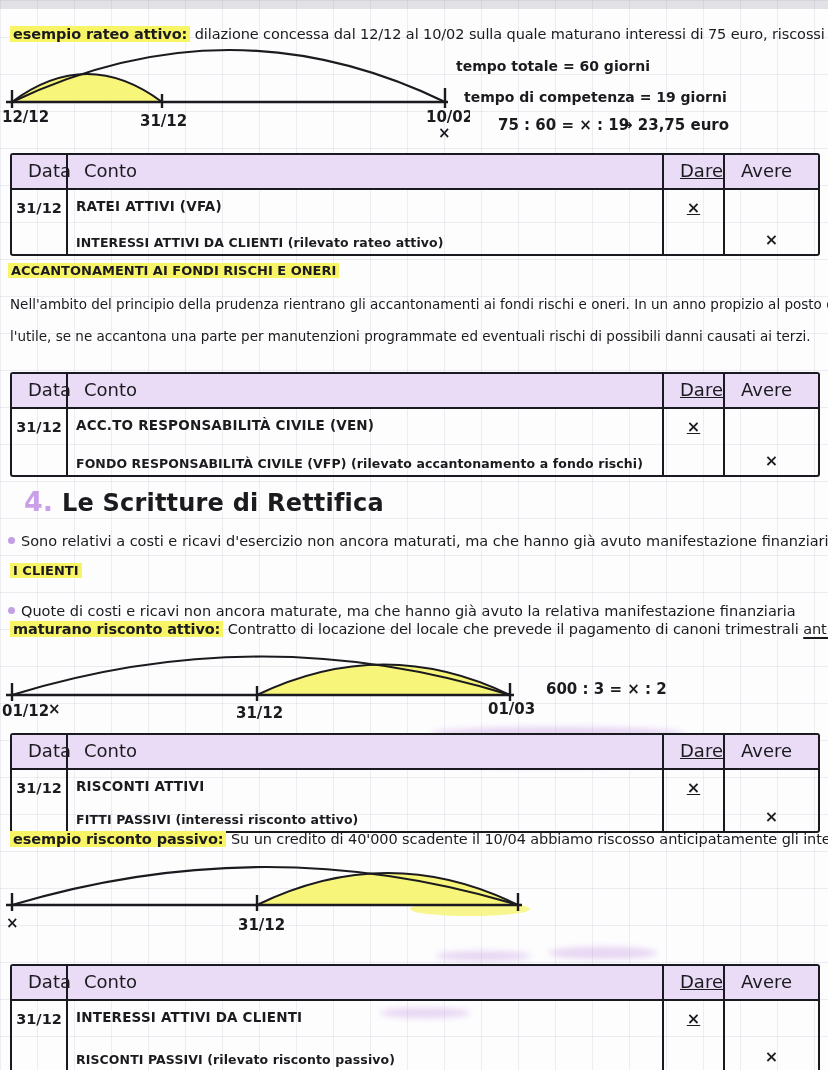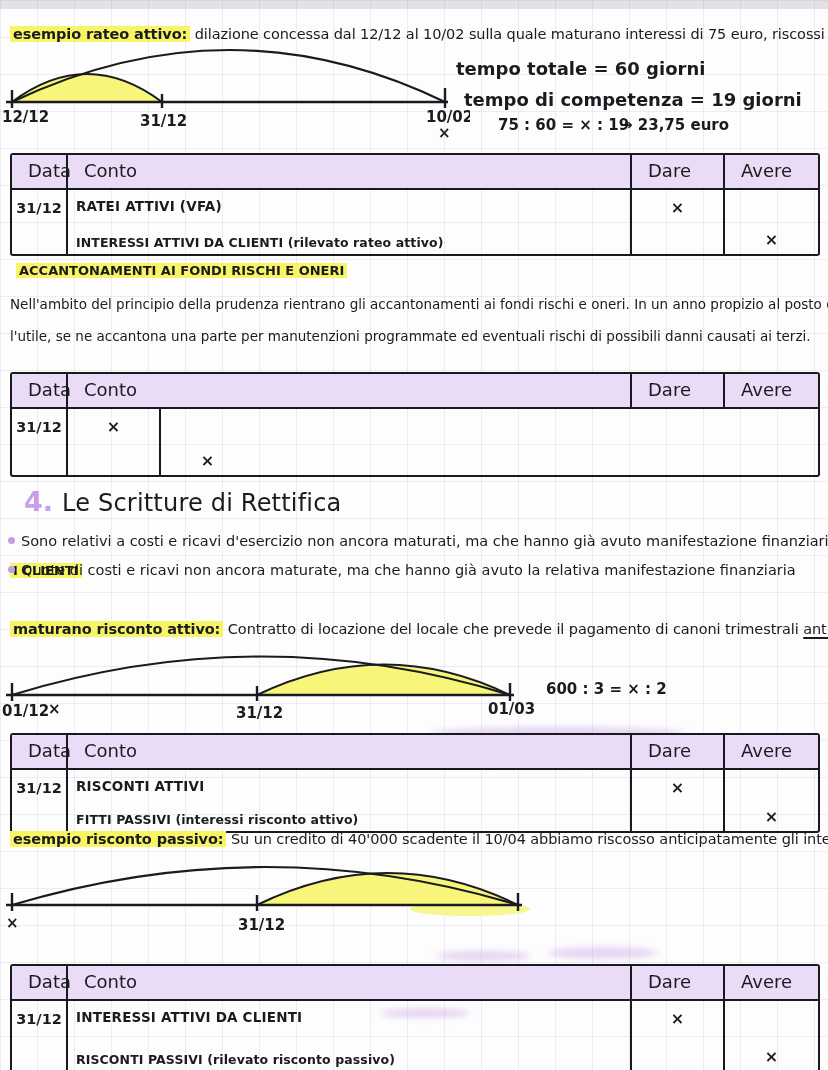--- a/index.html
+++ b/index.html
@@ -17,7 +17,7 @@
   .hl{background:#f7f466;padding:0 3px;font-weight:700;}
   .inktext{font-size:14.5px;letter-spacing:-0.1px;}
   .label-line{white-space:nowrap;}
-  .note{font-size:18px;font-weight:600;}
+  .note{font-size:14px;font-weight:600;}
   .formula{font-size:15px;font-weight:600;}
   .caps-hl{font-size:13px;font-weight:700;}
   .para{font-size:13.5px;line-height:32px;white-space:nowrap;}

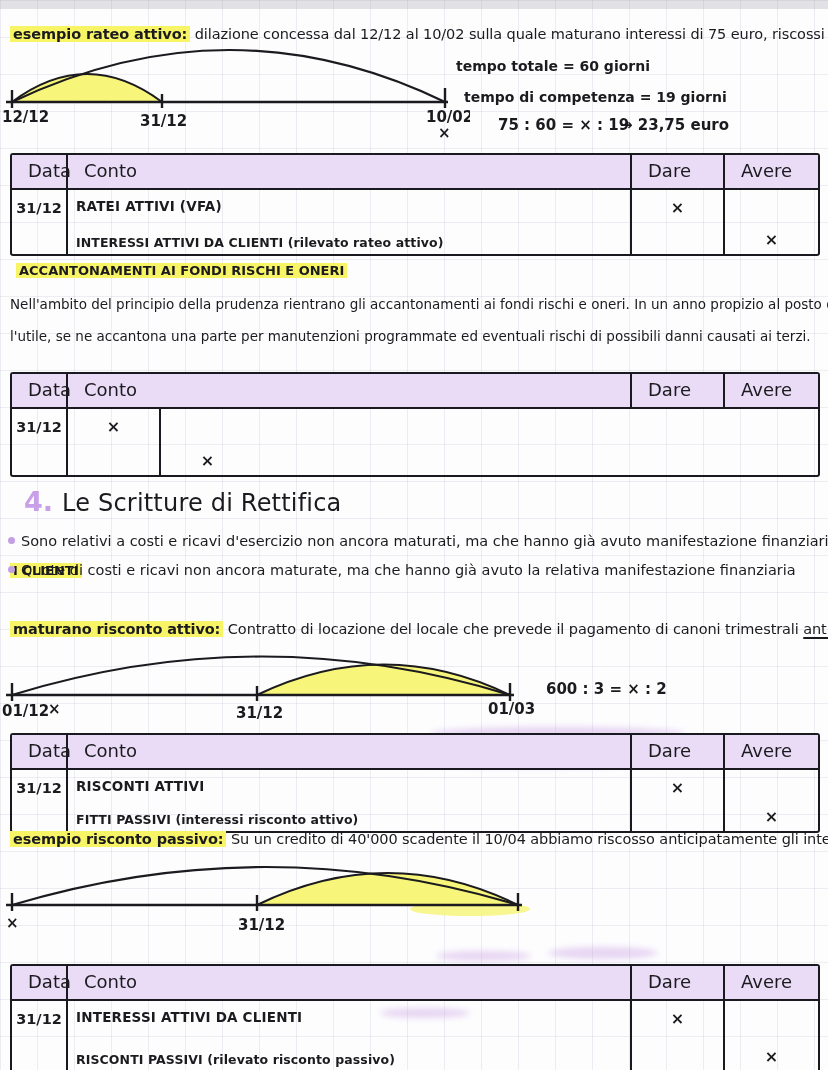--- a/index.html
+++ b/index.html
@@ -34,7 +34,7 @@
   .tbody{display:flex;}
   .c0{width:56px;border-right:2.5px solid #191920;}
   .c1{flex:1;border-right:2.5px solid #191920;}
-  .c2{width:93px;border-right:2.5px solid #191920;}
+  .c2{width:61px;border-right:2.5px solid #191920;text-decoration:underline;}
   .c3{width:93px;}
   .th{font-size:18px;font-weight:500;padding:5px 0 0 16px;box-sizing:border-box;}
   .bdate{font-size:14.5px;font-weight:600;text-align:center;padding-top:10px;box-sizing:border-box;}

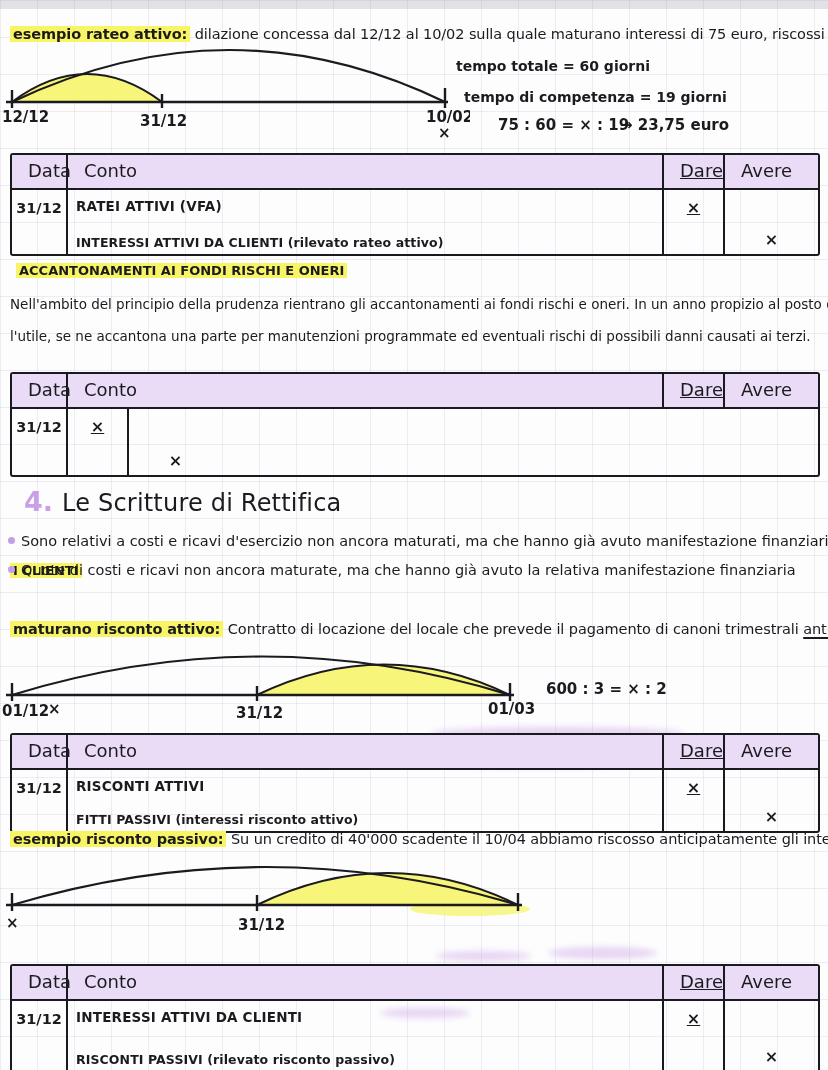--- a/index.html
+++ b/index.html
@@ -95,7 +95,7 @@
     </div>
   </div>
 
-  <div class="abs caps-hl" style="left:16px;top:263px;">
+  <div class="abs caps-hl" style="left:8px;top:263px;">
     <span class="hl">ACCANTONAMENTI AI FONDI RISCHI E ONERI</span>
   </div>
   <div class="abs para" style="left:10px;top:288px;">

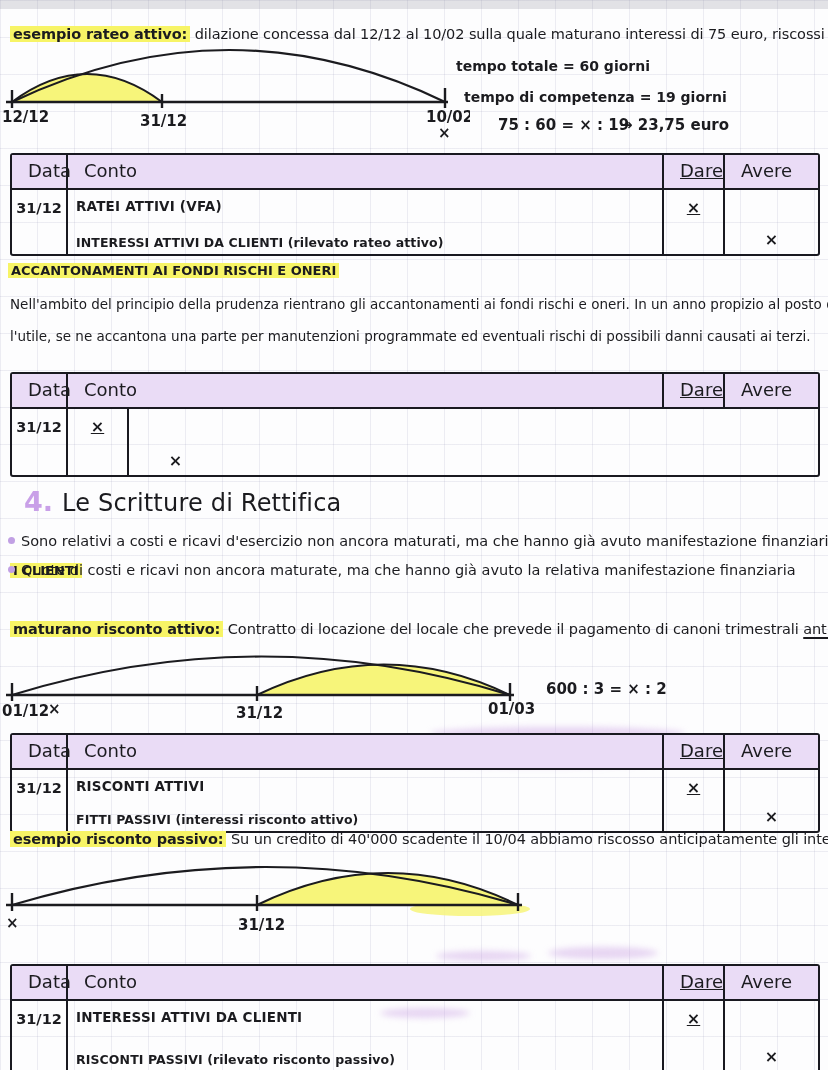--- a/index.html
+++ b/index.html
@@ -112,6 +112,10 @@
     </div>
     <div class="tbody" style="height:66px;">
       <div class="bdate c0">31/12</div>
+      <div class="bconto c1">
+        <div class="l1">ACC.TO RESPONSABILITÀ CIVILE (VEN)</div>
+        <div class="l2">FONDO RESPONSABILITÀ CIVILE (VFP) (rilevato accantonamento a fondo rischi)</div>
+      </div>
       <div class="bx1 c2">×</div>
       <div class="bx2 c3">×</div>
     </div>

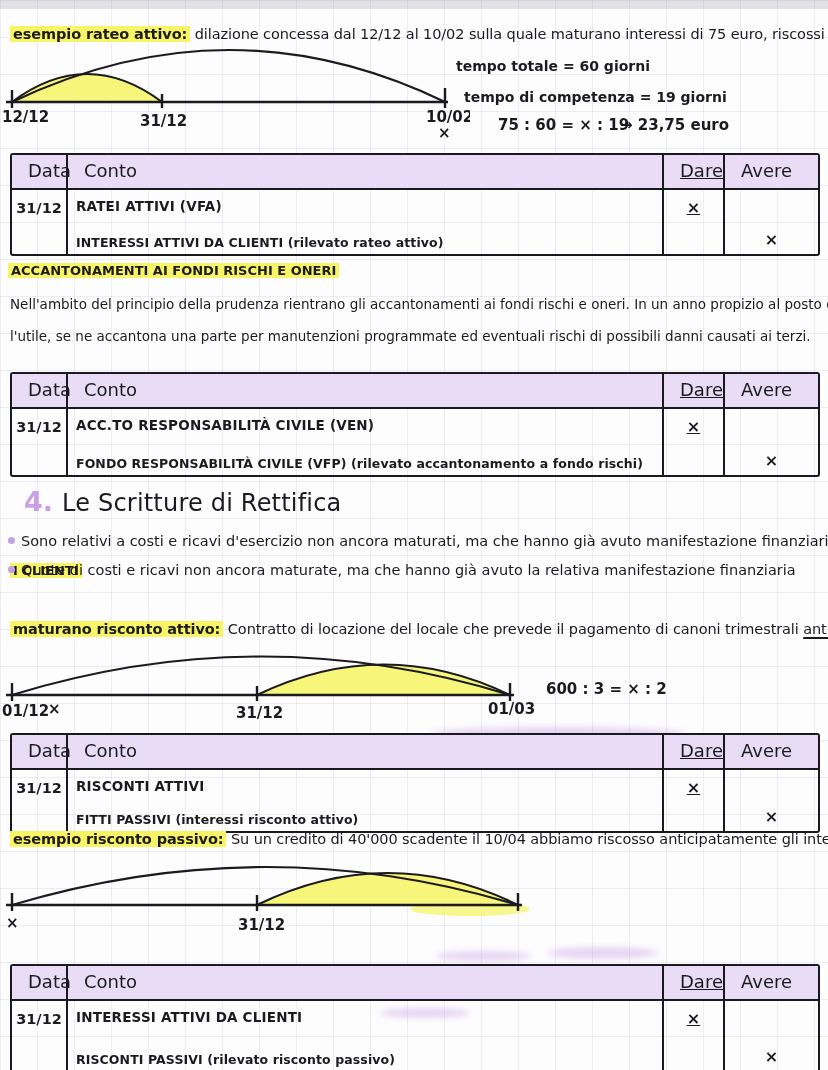--- a/index.html
+++ b/index.html
@@ -23,7 +23,7 @@
   .para{font-size:13.5px;line-height:32px;white-space:nowrap;}
   .heading{display:flex;align-items:baseline;gap:9px;}
   .heading .num{color:#c9a0e8;font-size:27px;font-weight:700;}
-  .heading .ttl{font-size:24px;font-weight:400;letter-spacing:.2px;}
+  .heading .ttl{font-size:24px;font-weight:700;letter-spacing:.2px;}
   .bullet{font-size:14.5px;white-space:nowrap;}
   .bullet::before{content:"";display:inline-block;width:7px;height:7px;border-radius:50%;
     background:#c1a0e4;margin-right:6px;vertical-align:2px;}

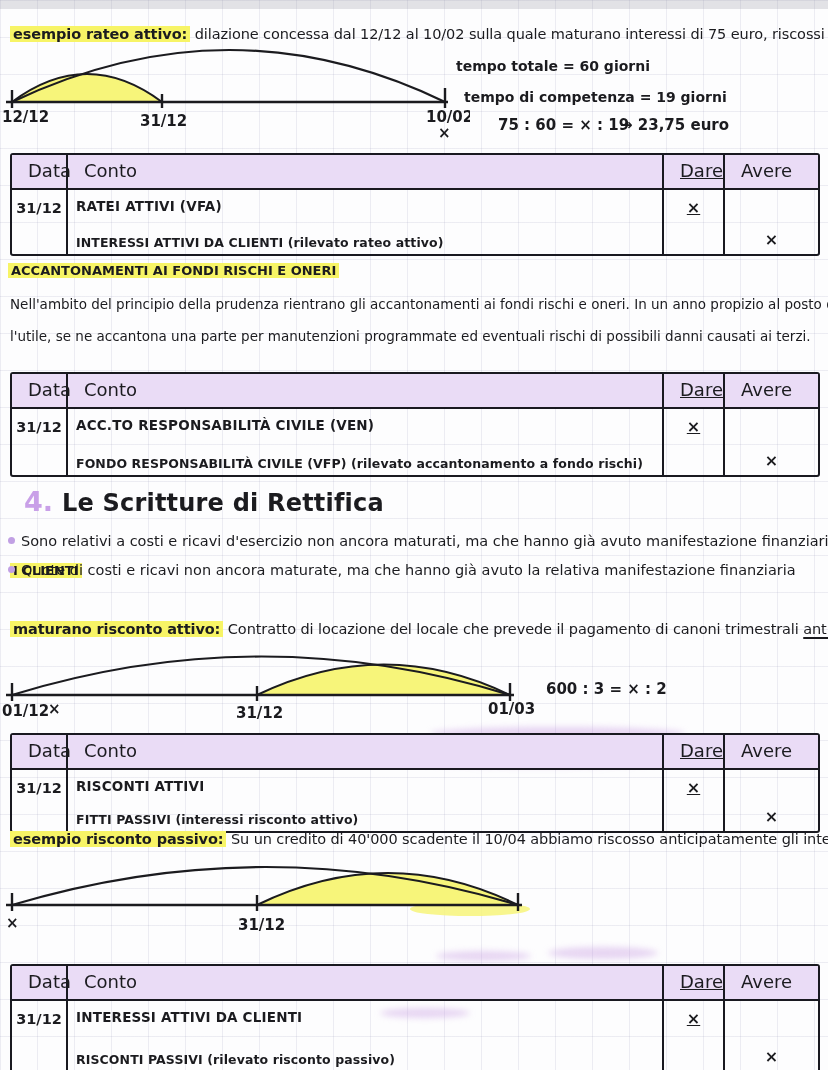--- a/index.html
+++ b/index.html
@@ -129,7 +129,7 @@
   <div class="abs caps-hl" style="left:10px;top:563px;">
     <span class="hl">I CLIENTI</span>
   </div>
-  <div class="abs bullet" style="left:8px;top:562px;">Quote di costi e ricavi non ancora maturate, ma che hanno già avuto la relativa manifestazione finanziaria</div>
+  <div class="abs bullet" style="left:8px;top:603px;">Quote di costi e ricavi non ancora maturate, ma che hanno già avuto la relativa manifestazione finanziaria</div>
 
   <div class="abs inktext label-line" style="left:10px;top:621px;">
     <span class="hl">maturano risconto attivo:</span>

